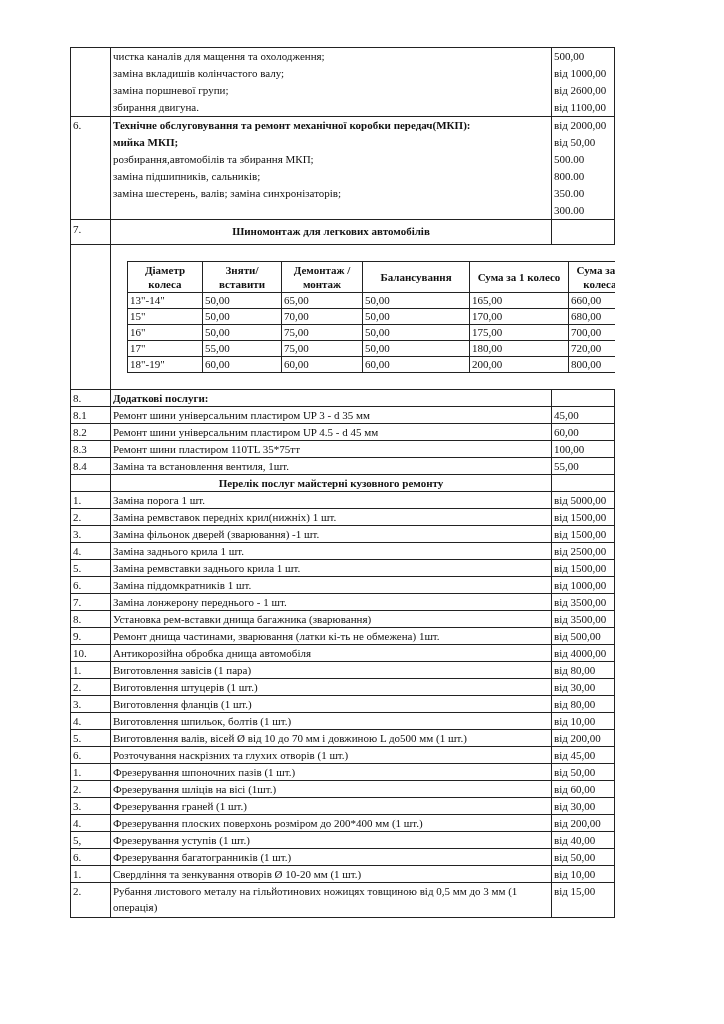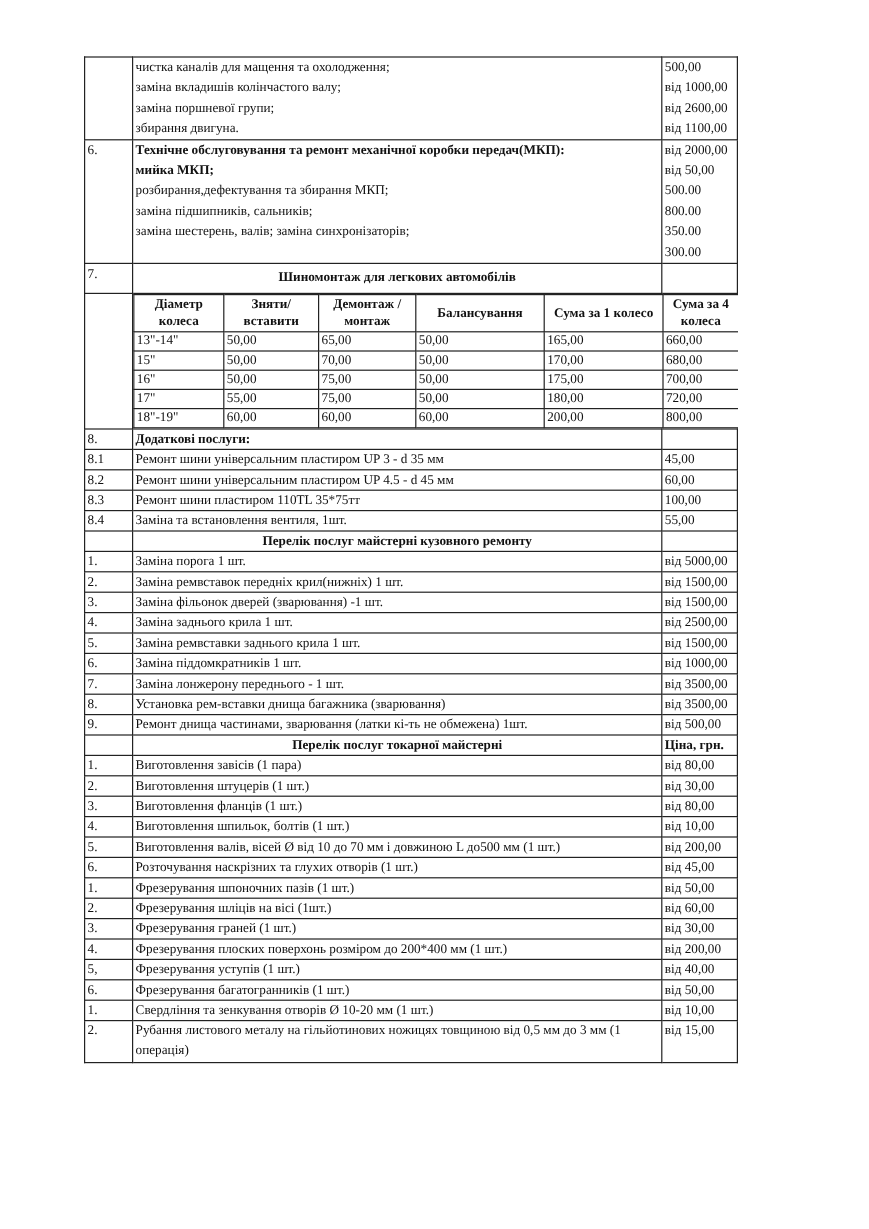--- a/index.html
+++ b/index.html
@@ -53,7 +53,7 @@
     <td class="multi">
       <div class="b">Технічне обслуговування та ремонт механічної коробки передач(МКП):</div>
       <div class="b">мийка МКП;</div>
-      <div>розбирання,дефектування та збирання МКП;</div>
+      <div>розбирання,автомобілів та збирання МКП;</div>
       <div>заміна підшипників, сальників;</div>
       <div>заміна шестерень, валів; заміна синхронізаторів;</div>
       <div></div>

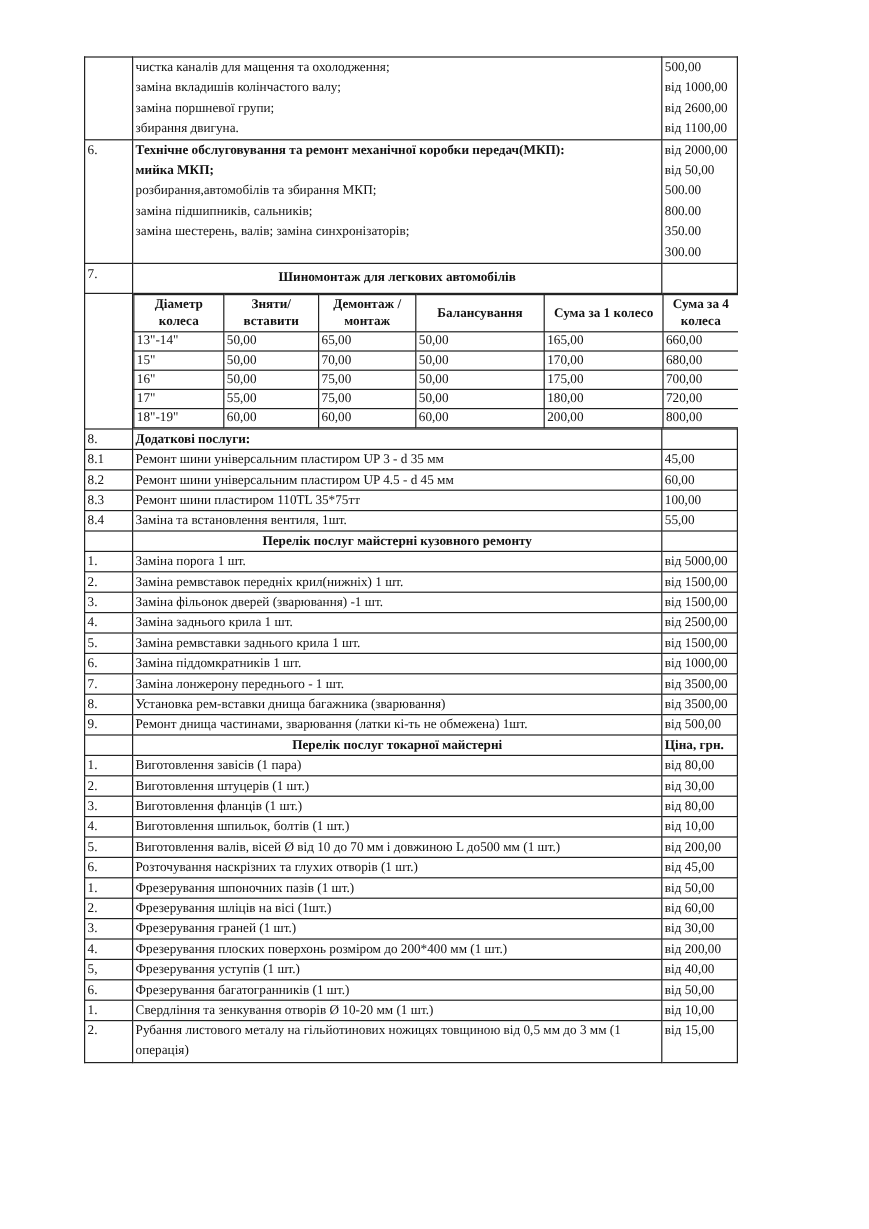--- a/index.html
+++ b/index.html
@@ -16,7 +16,7 @@
   .inner td { border:1px solid #222; font-size:11px; line-height:15px; padding:0 2px; }
   .inner th { border:1px solid #222; font-size:11px; line-height:14px; font-weight:bold;
               text-align:center; padding:1px 2px; white-space:normal; }
-  .tiresect td.holder { padding:0; border:none; }
+  .tiresect td.holder { padding:16px; border:none; }
   .wrap { white-space:normal; }
   .row18 td { height:18px; line-height:18px; }
 </style>

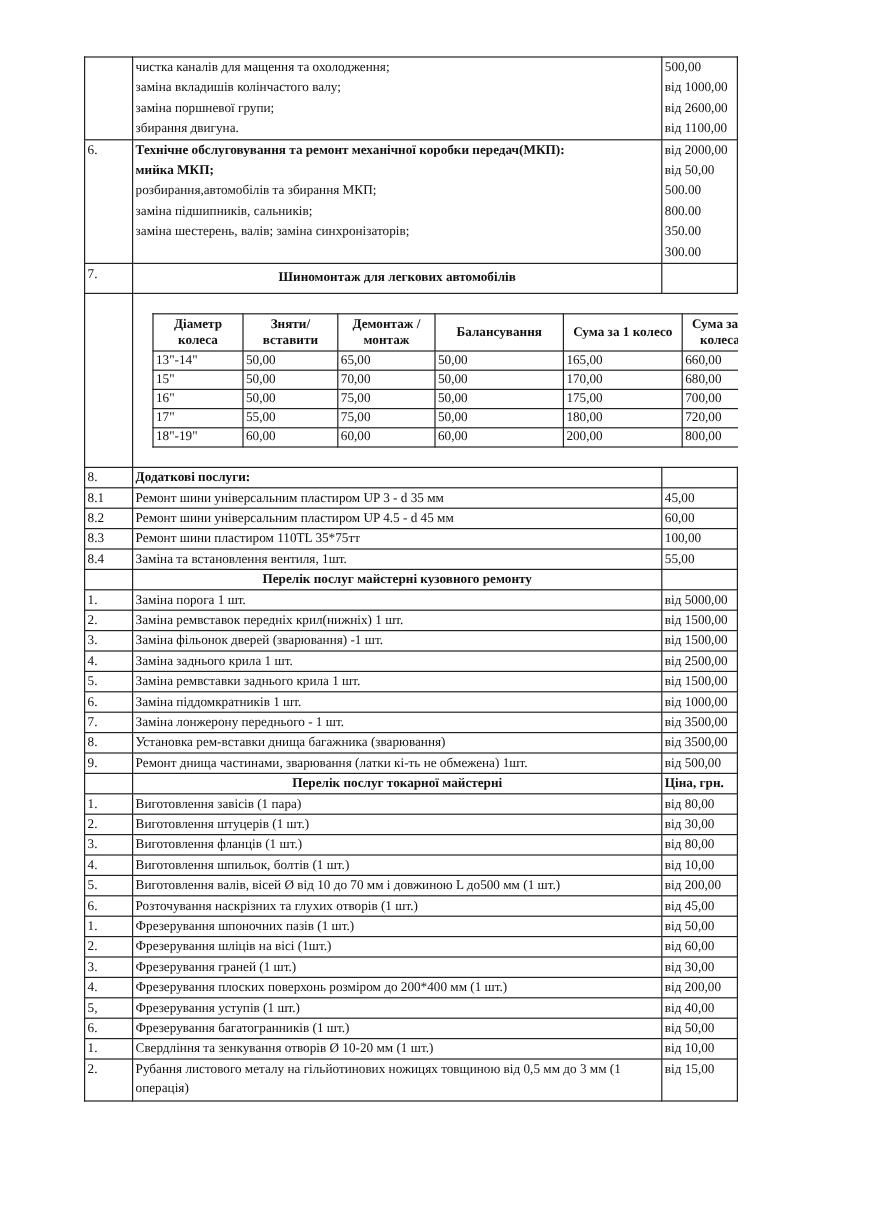--- a/index.html
+++ b/index.html
@@ -215,6 +215,11 @@
           <td>Ремонт днища частинами, зварювання (латки кі-ть не обмежена) 1шт.</td>
           <td>від 500,00</td>
         </tr>
+  <tr>
+          <td>10.</td>
+          <td>Антикорозійна обробка днища автомобіля</td>
+          <td>від 4000,00</td>
+        </tr>
 
   <tr>
     <td></td>

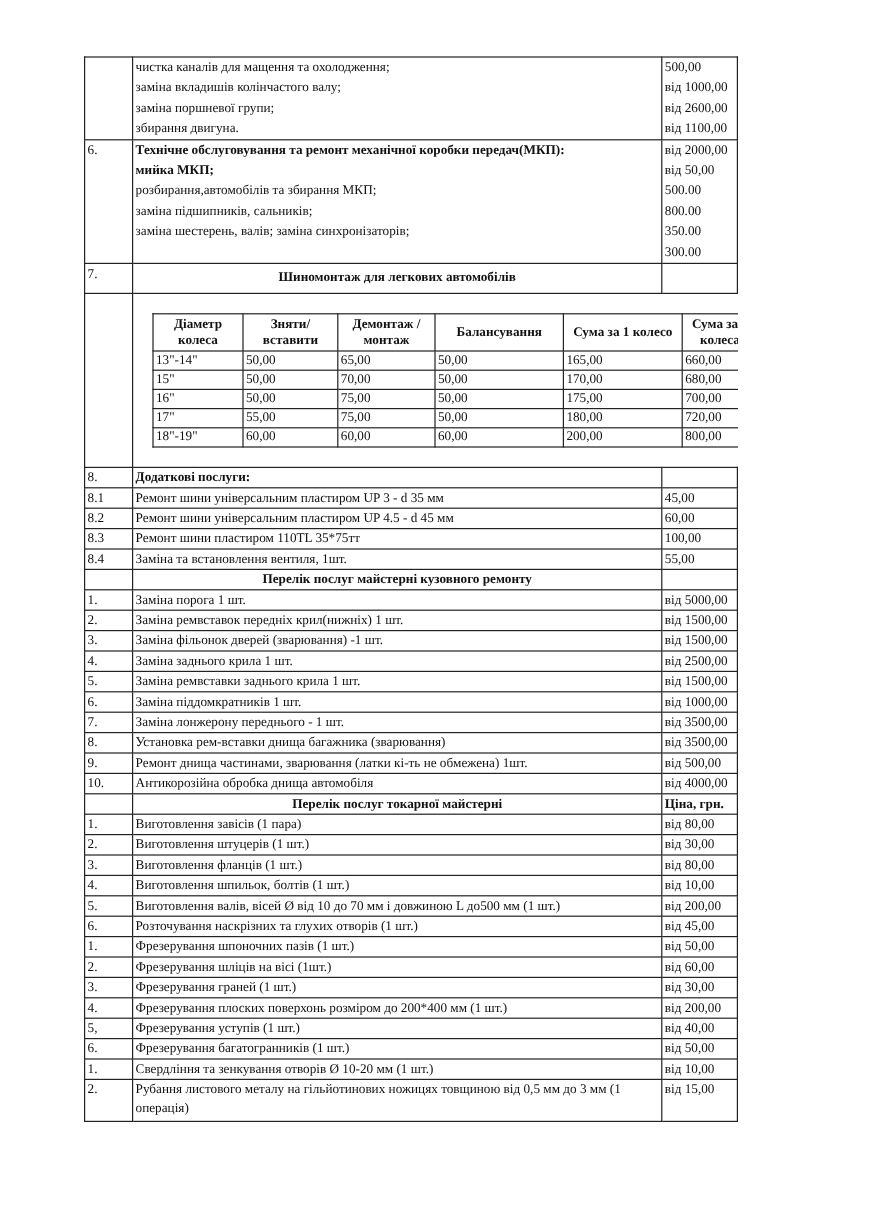--- a/index.html
+++ b/index.html
@@ -222,11 +222,6 @@
         </tr>
 
   <tr>
-    <td></td>
-    <td class="b c">Перелік послуг токарної майстерні</td>
-    <td class="b">Ціна, грн.</td>
-  </tr>
-  <tr>
           <td>1.</td>
           <td>Виготовлення завісів (1 пара)</td>
           <td>від 80,00</td>

